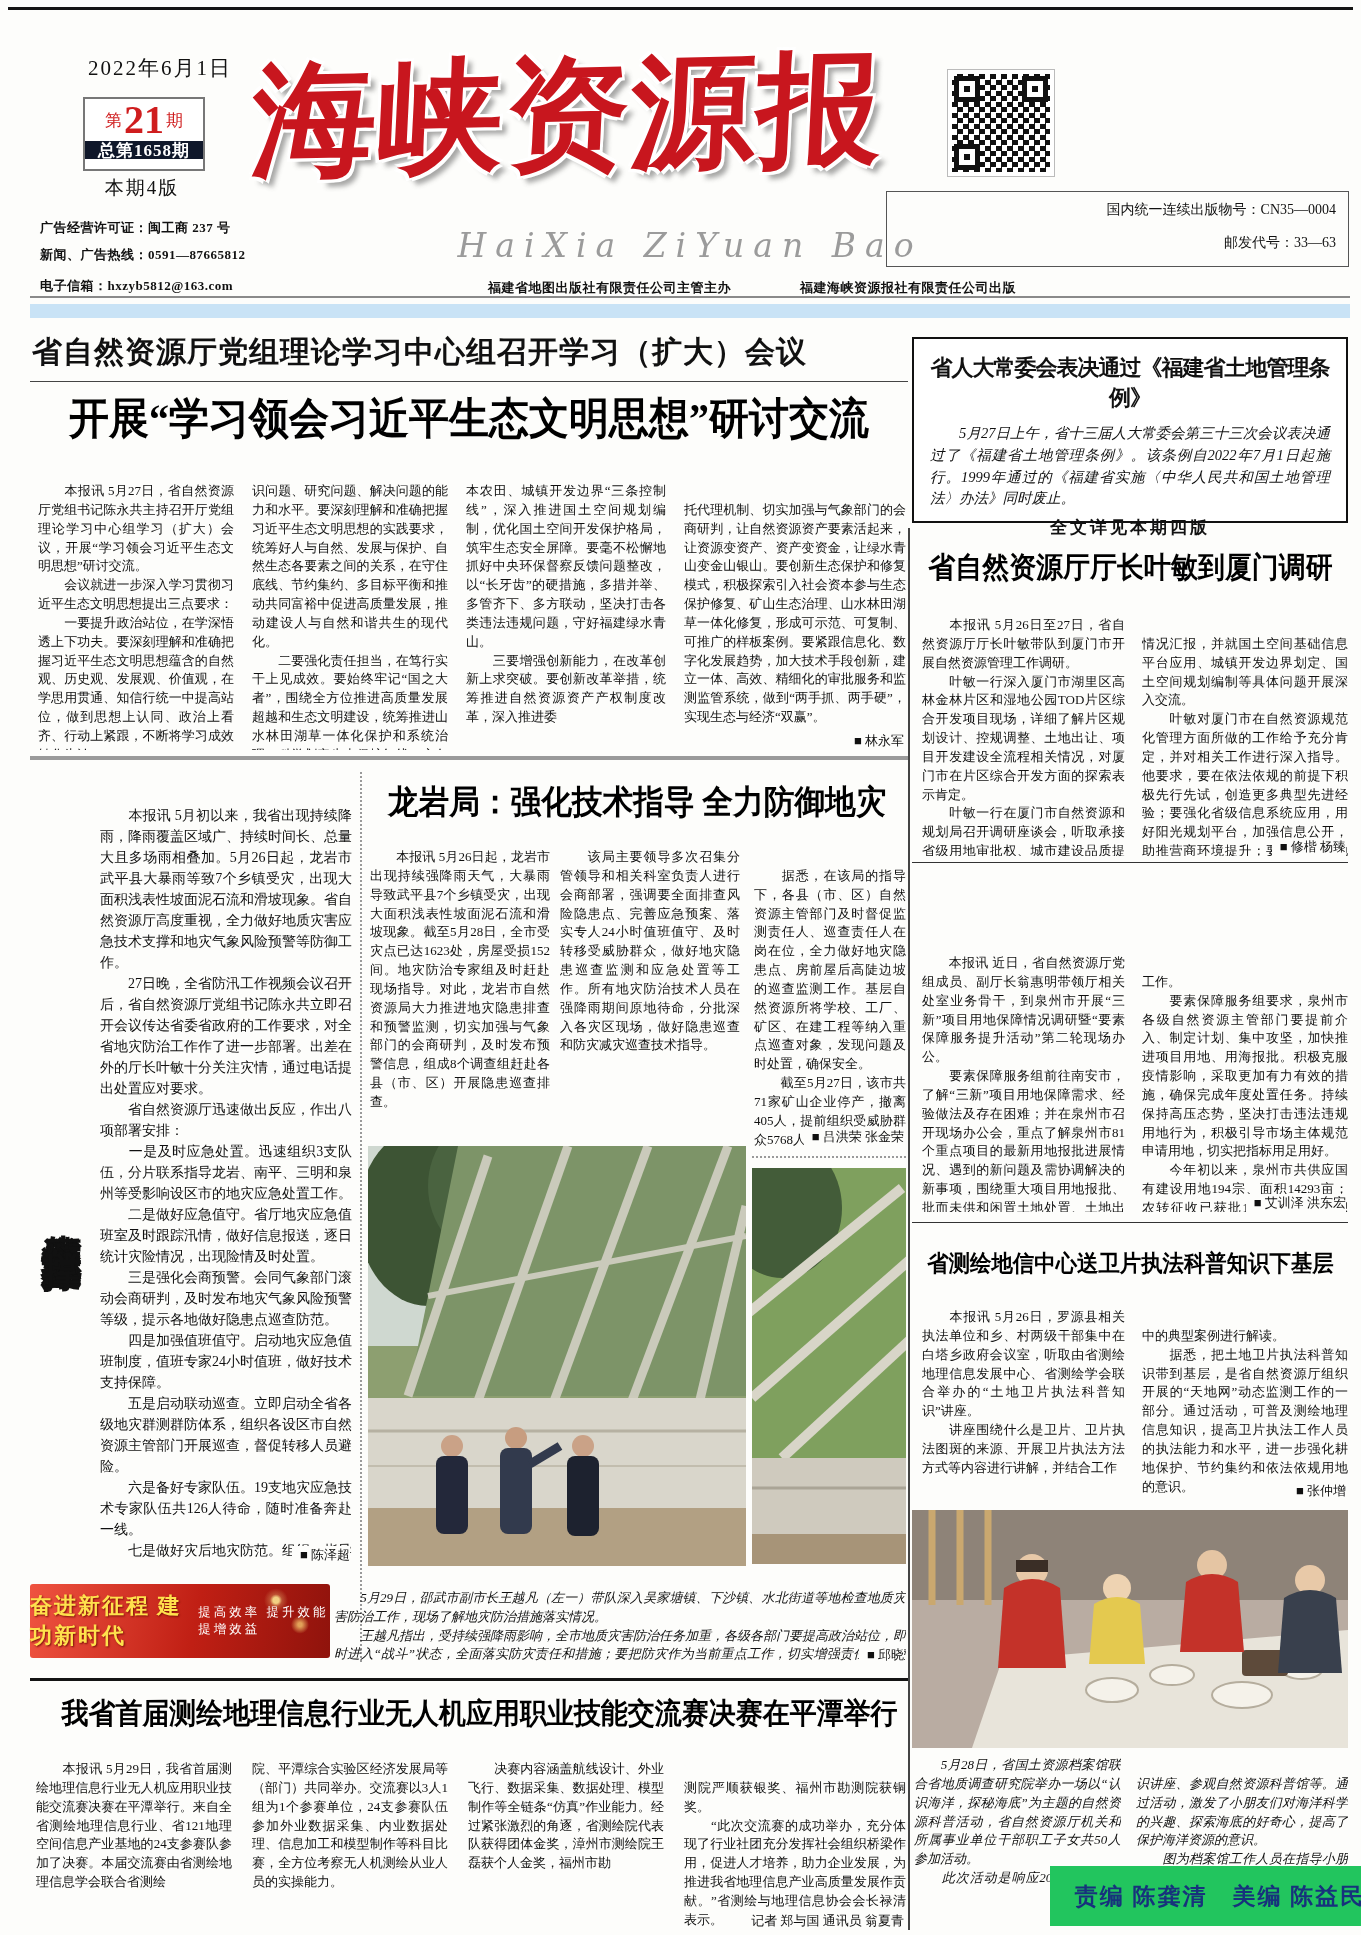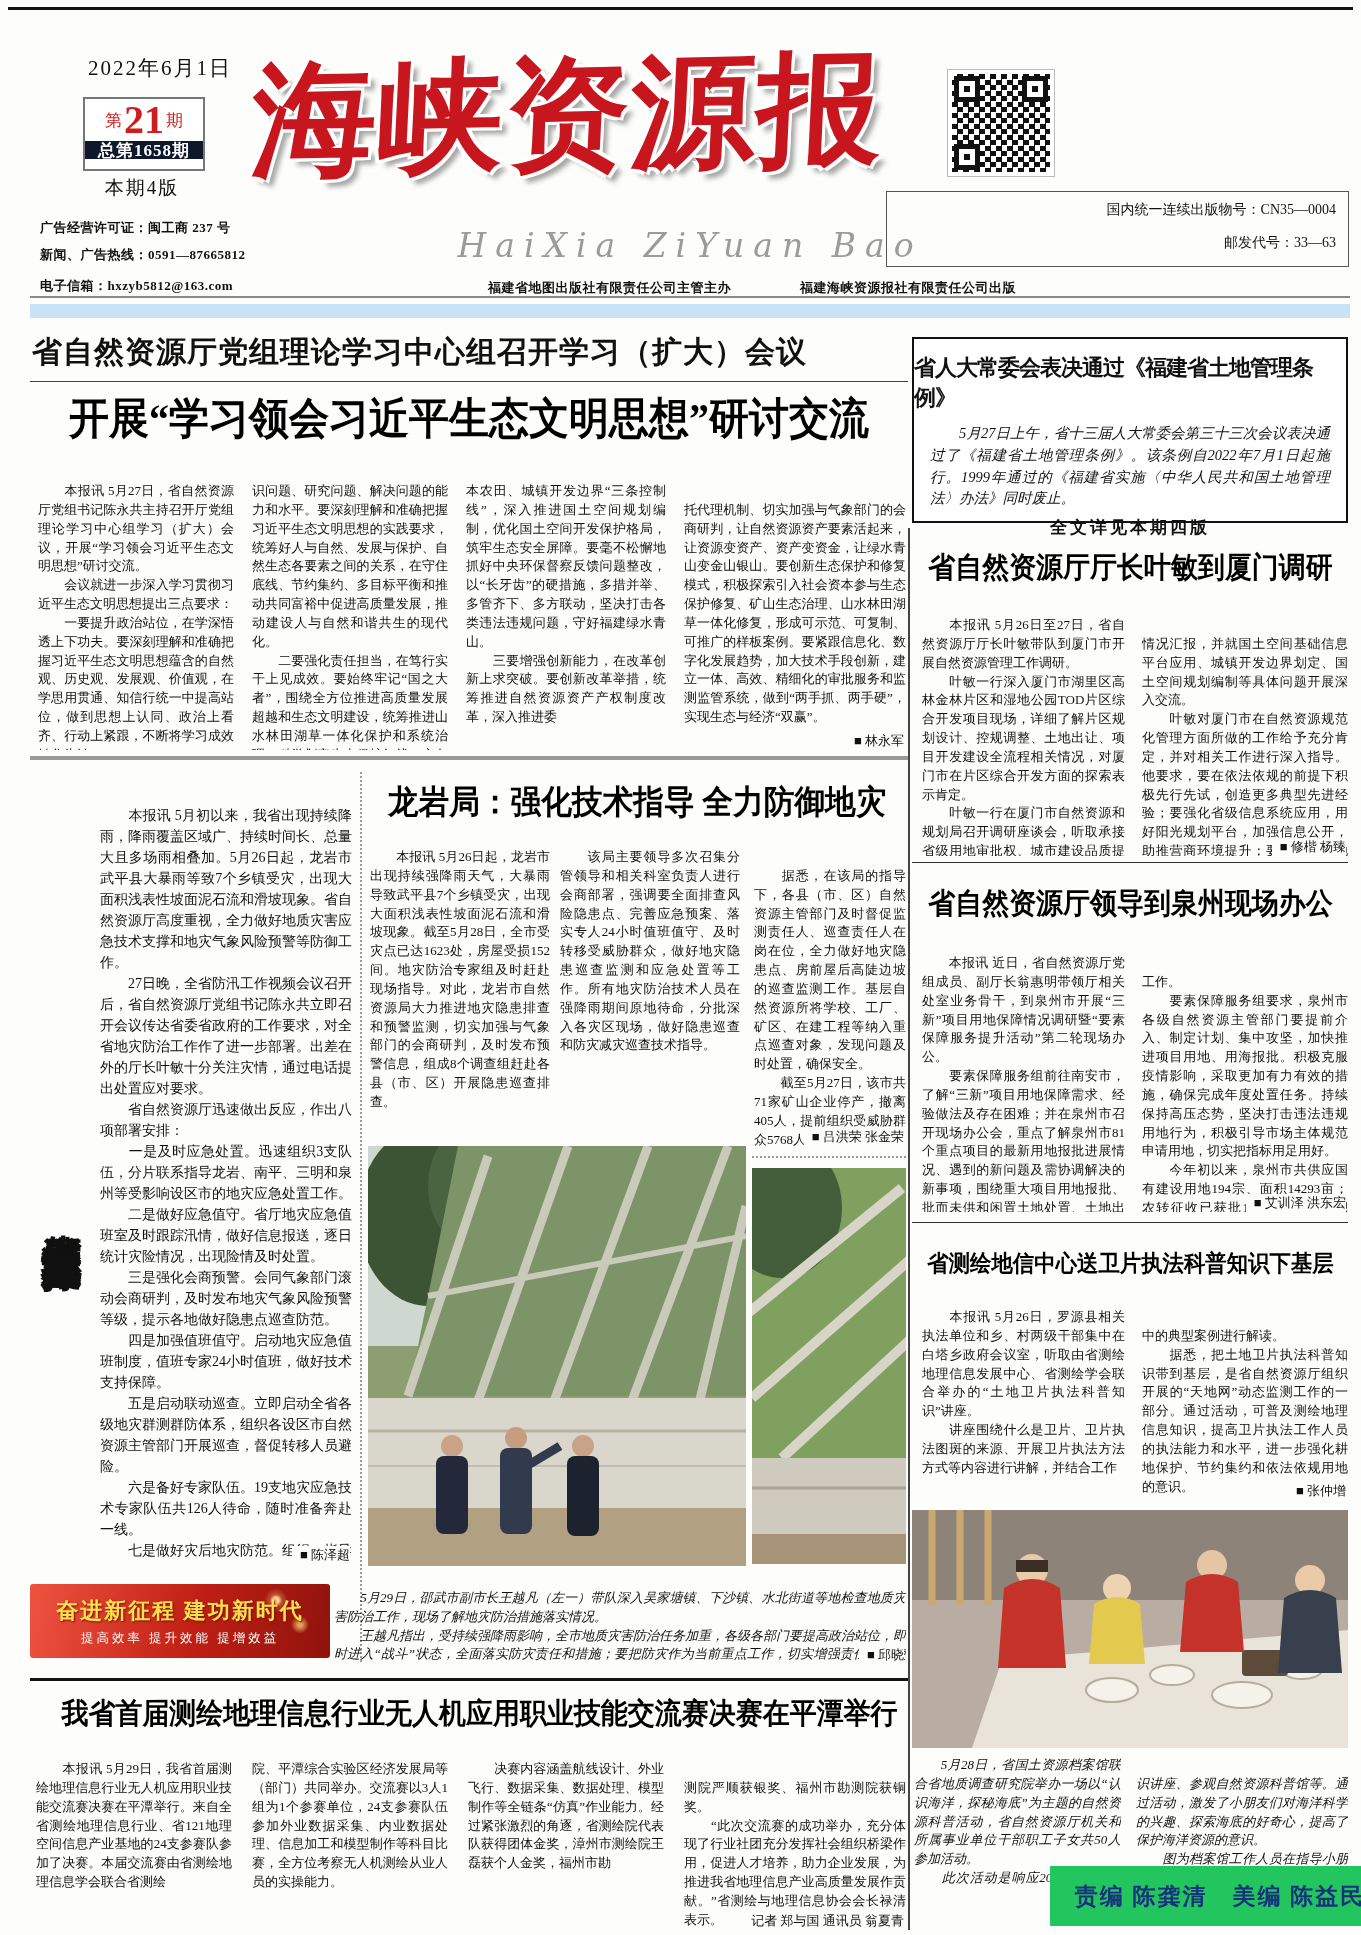--- a/index.html
+++ b/index.html
@@ -70,7 +70,7 @@
   
   #main-vrule{left:908px;top:528px;width:2px;height:1402px;background:#444;}
   #reg-box{left:912px;top:337px;width:436px;height:186px;border:2px solid #111;box-sizing:border-box;background:#fff;}
-  #reg-title{margin-top:14px;font-size:22px;font-weight:900;text-align:left;letter-spacing:-1px;}
+  #reg-title{margin-top:14px;font-size:22px;font-weight:900;text-align:center;letter-spacing:-1px;}
   #reg-body{margin:10px 16px 0;font:italic 14.5px/1.5 "Liberation Serif",serif;text-align:justify;white-space:pre-line;}
   #reg-more{margin-top:6px;text-align:center;font-size:17px;font-weight:bold;letter-spacing:3px;}
   .r-headline{left:912px;width:436px;font-size:29px;text-align:center;position:absolute;}

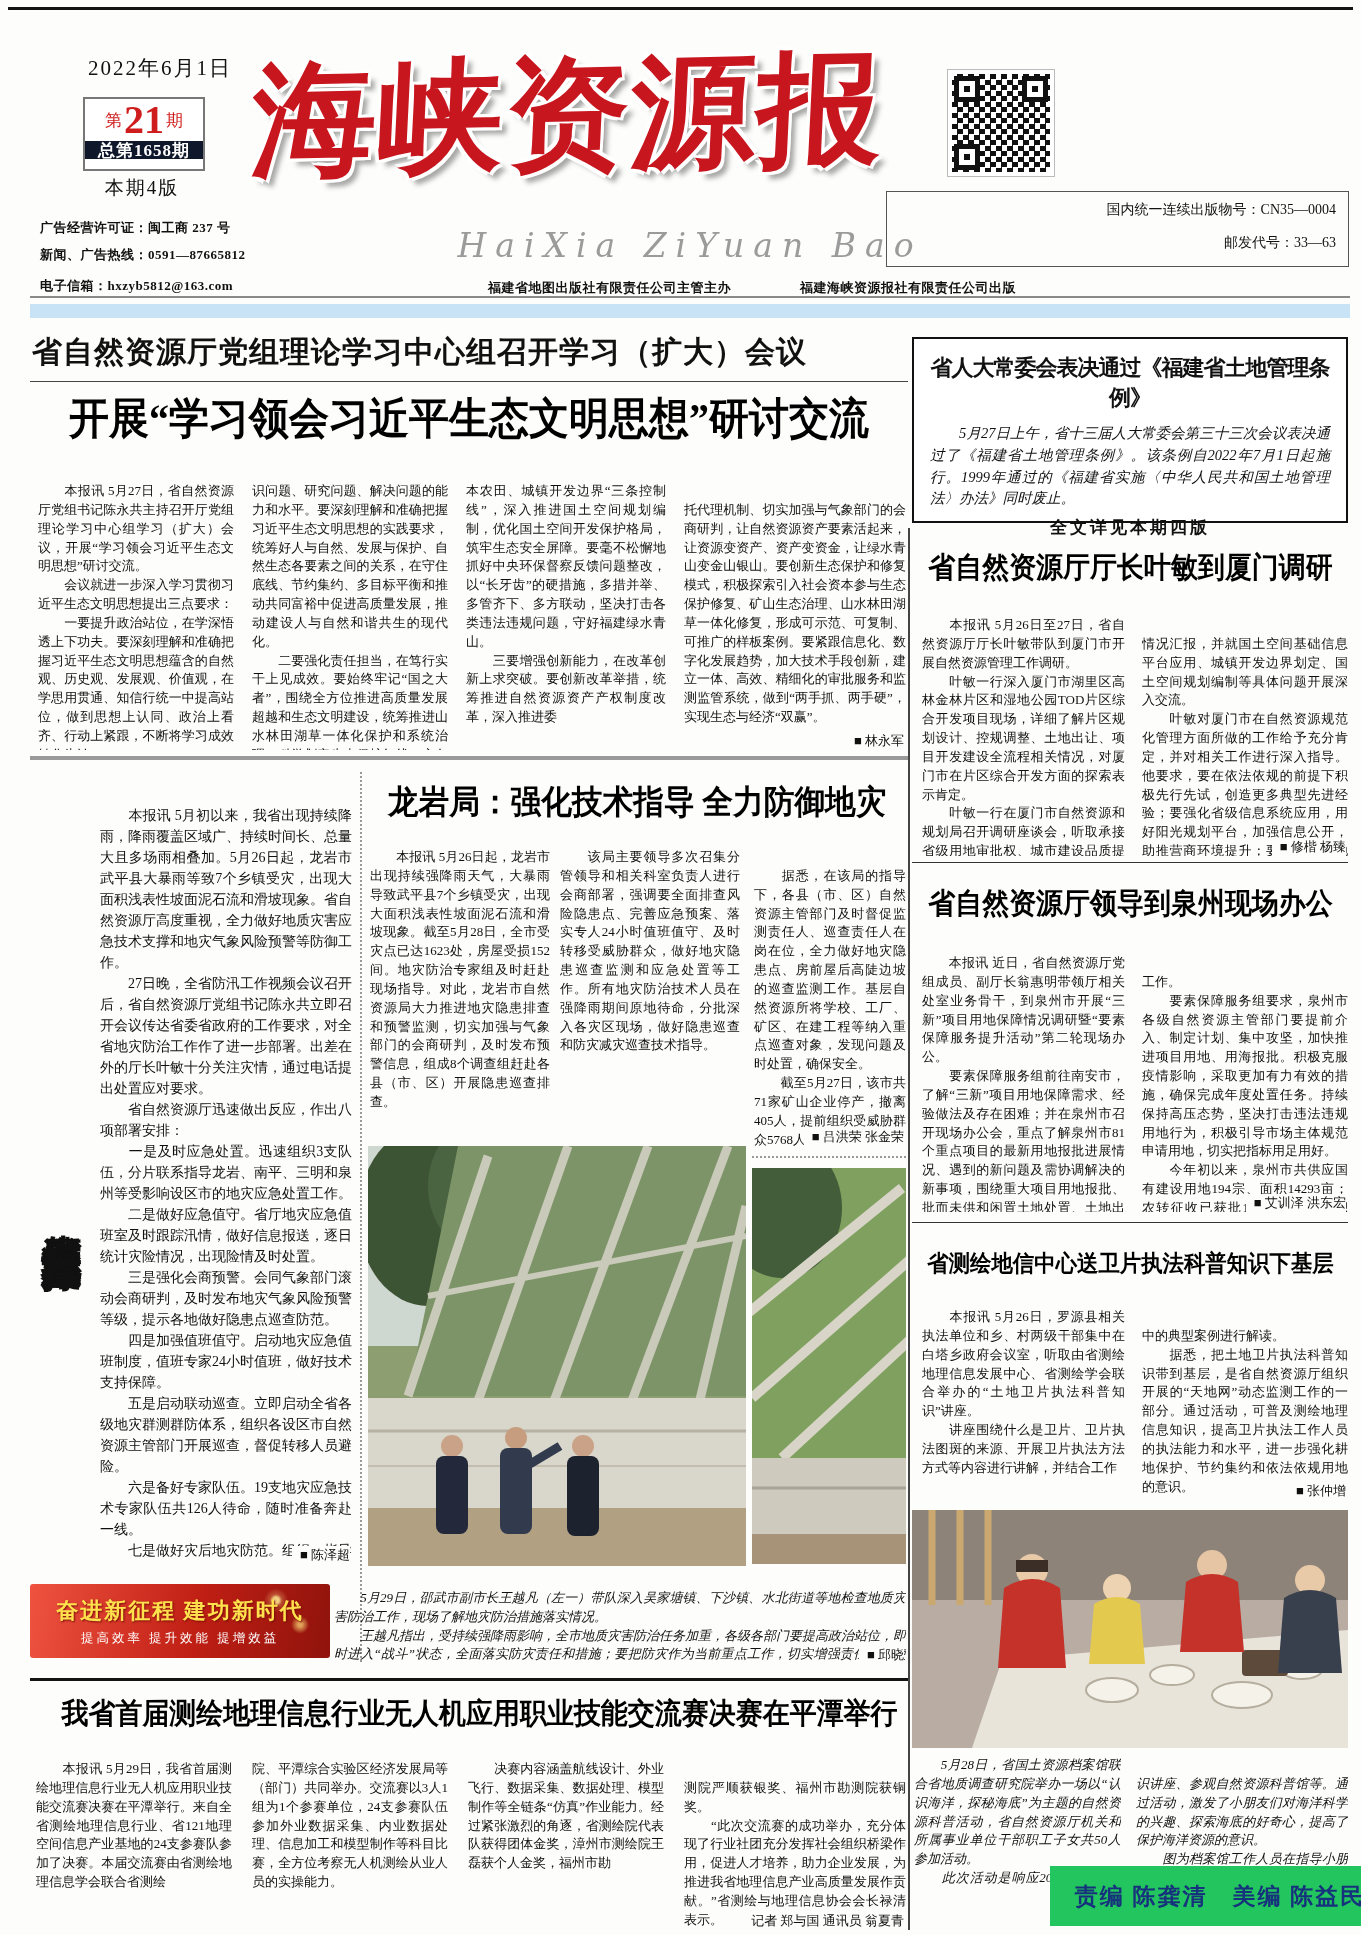--- a/index.html
+++ b/index.html
@@ -264,9 +264,6 @@
   </div>
   <div class="r-rule ni" style="top:862px;"></div>
 
-  <div class="r-headline hl" style="top:884px;">
-    <span>省自然资源厅领导到泉州现场办公</span>
-  </div>
   <div class="col body-text" style="left:922px;top:954px;width:203px;height:258px;">　　本报讯 近日，省自然资源厅党组成员、副厅长翁惠明带领厅相关处室业务骨干，到泉州市开展“三新”项目用地保障情况调研暨“要素保障服务提升活动”第二轮现场办公。
 　　要素保障服务组前往南安市，了解“三新”项目用地保障需求、经验做法及存在困难；并在泉州市召开现场办公会，重点了解泉州市81个重点项目的最新用地报批进展情况、遇到的新问题及需协调解决的新事项，围绕重大项目用地报批、批而未供和闲置土地处置、土地出让等进行探讨交流，指导G324改线工程等重点项目用地报批相关</div>
   <div class="col body-text" style="left:1142px;top:954px;width:206px;height:258px;">

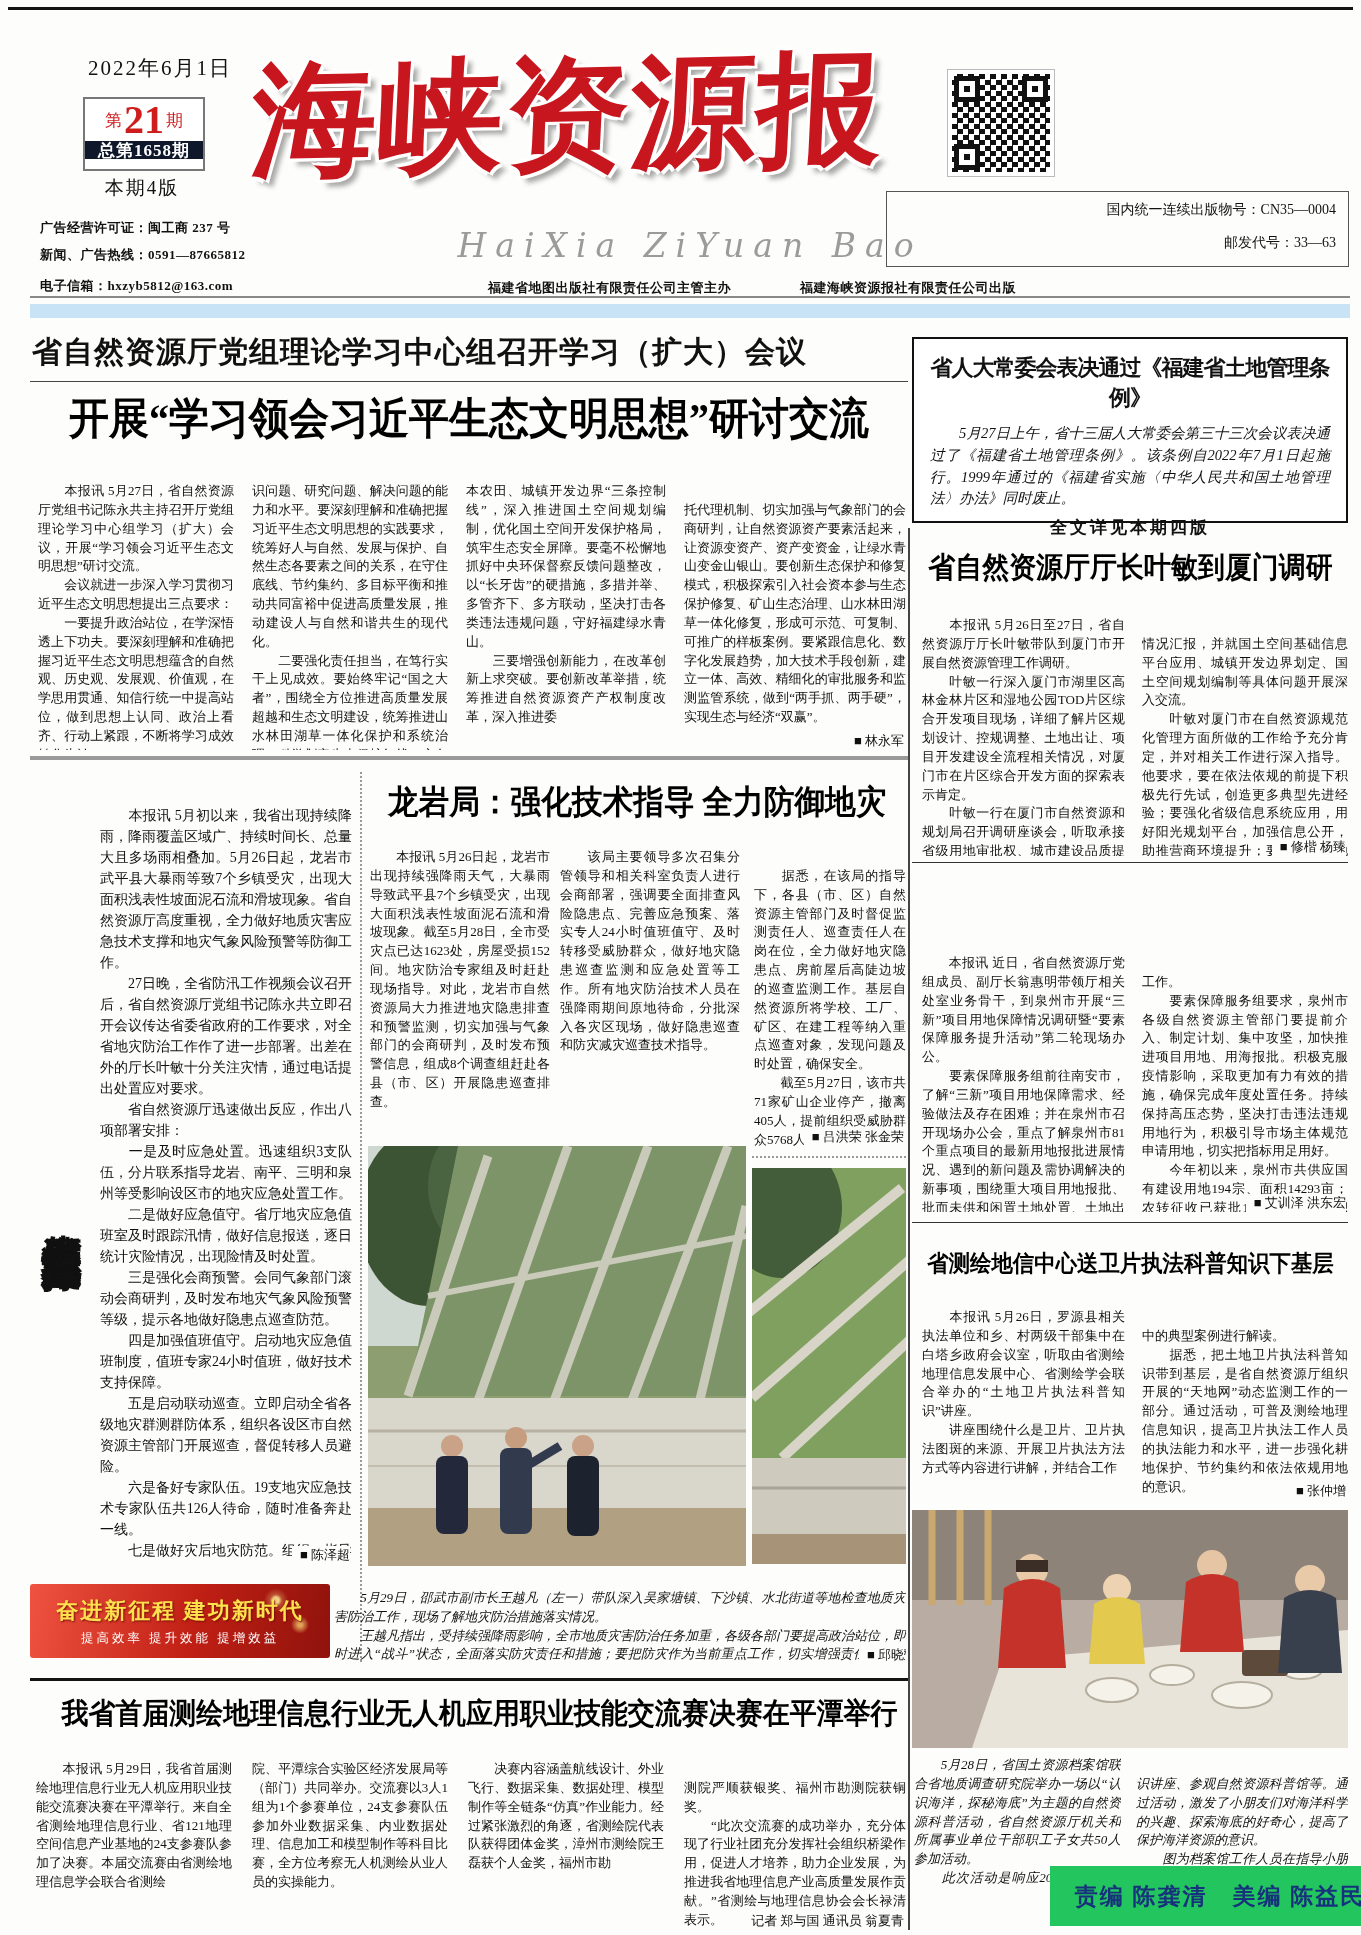--- a/index.html
+++ b/index.html
@@ -62,7 +62,7 @@
       radial-gradient(circle at 82% 22%, rgba(255,240,150,.85) 0 3px, rgba(255,240,150,.25) 6px, transparent 12px),
       radial-gradient(circle at 90% 55%, rgba(255,220,120,.7) 0 2px, transparent 9px),
       linear-gradient(100deg,#ef5340,#c01f14 55%,#8f130c);
-    color:#fff;display:flex;flex-direction:column;align-items:center;justify-content:center;gap:4px;}
+    color:#fff;display:flex;flex-direction:row;align-items:center;justify-content:center;gap:4px;}
   #banner-l1{font-size:22px;font-weight:900;color:#ffe14d;letter-spacing:2px;text-shadow:1px 1px 2px #7a0d07;}
   #banner-l2{font-size:12.5px;letter-spacing:3px;color:#fff;}
   #bottom-rule{left:30px;top:1678px;width:878px;height:3px;background:#141414;}

